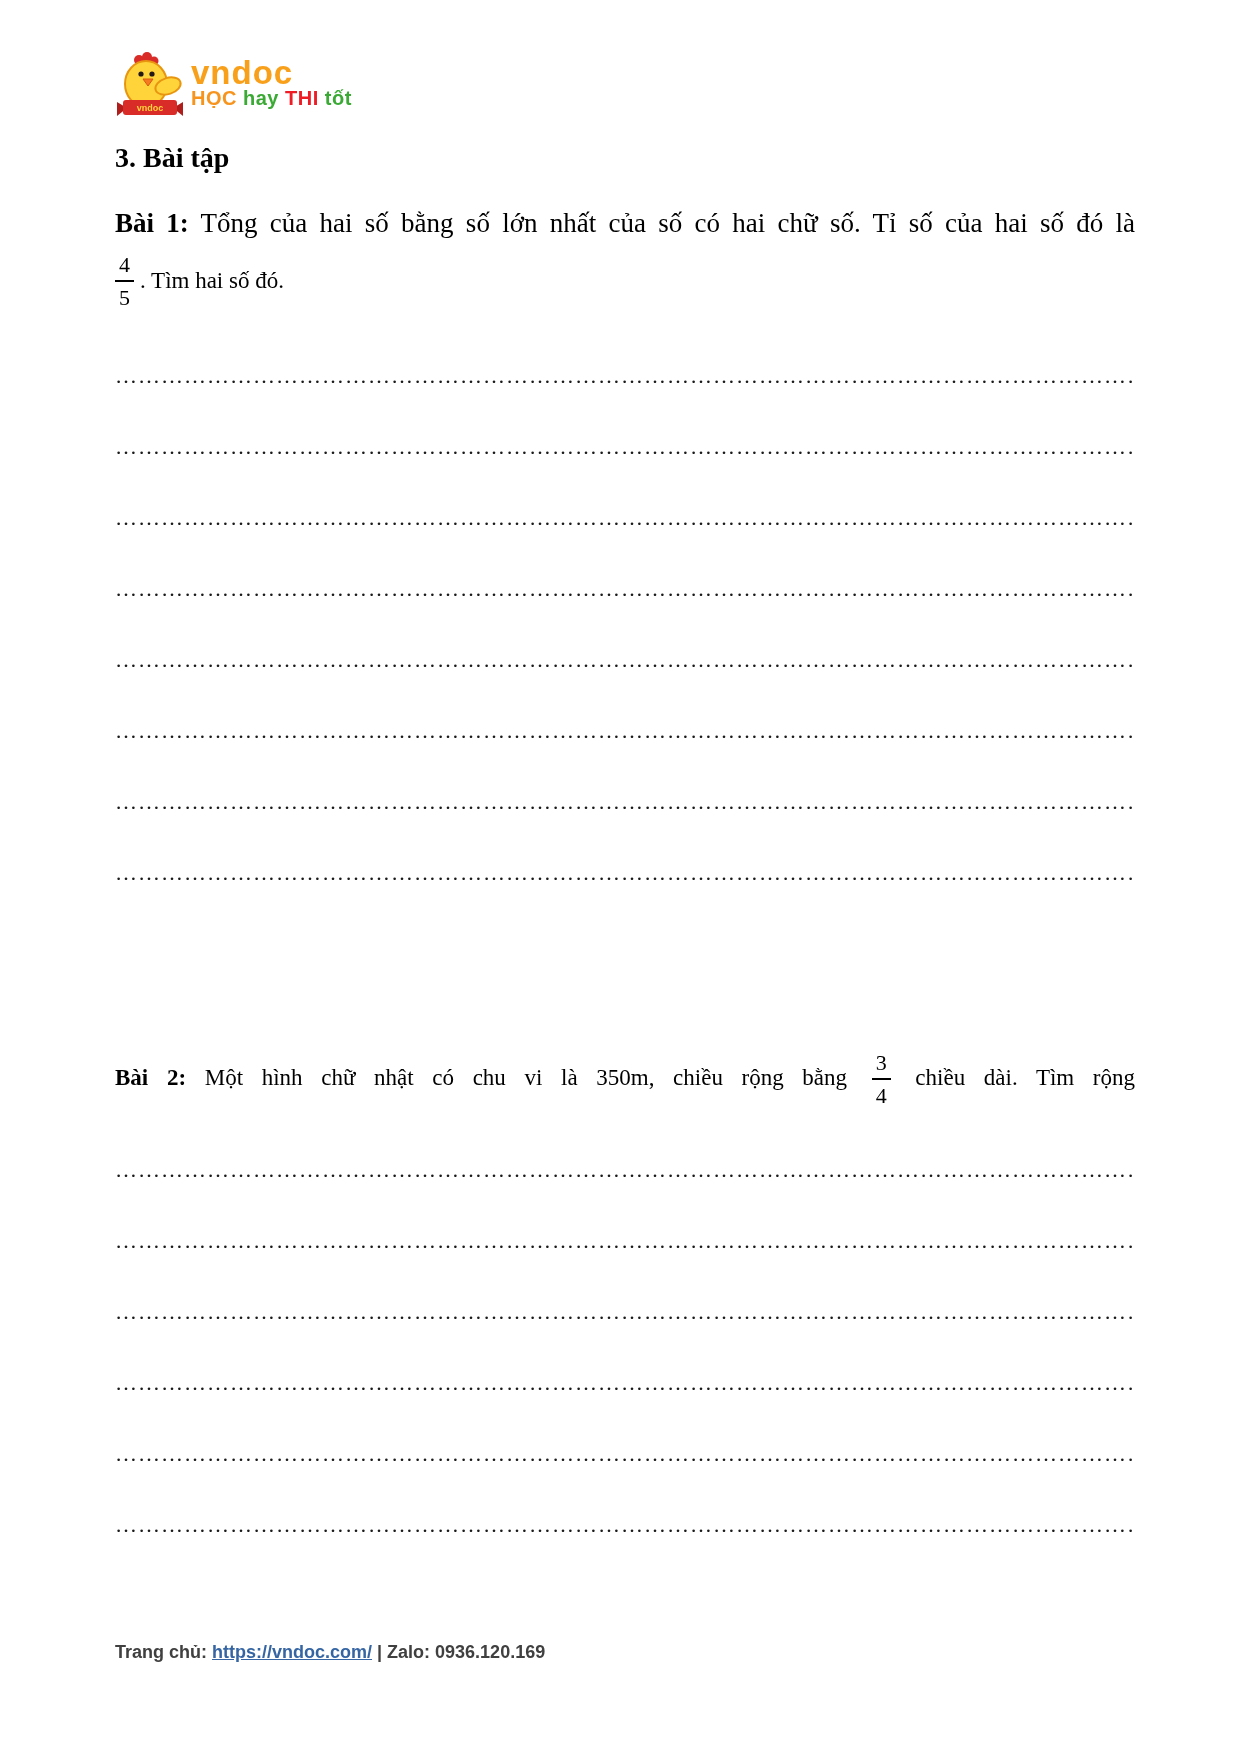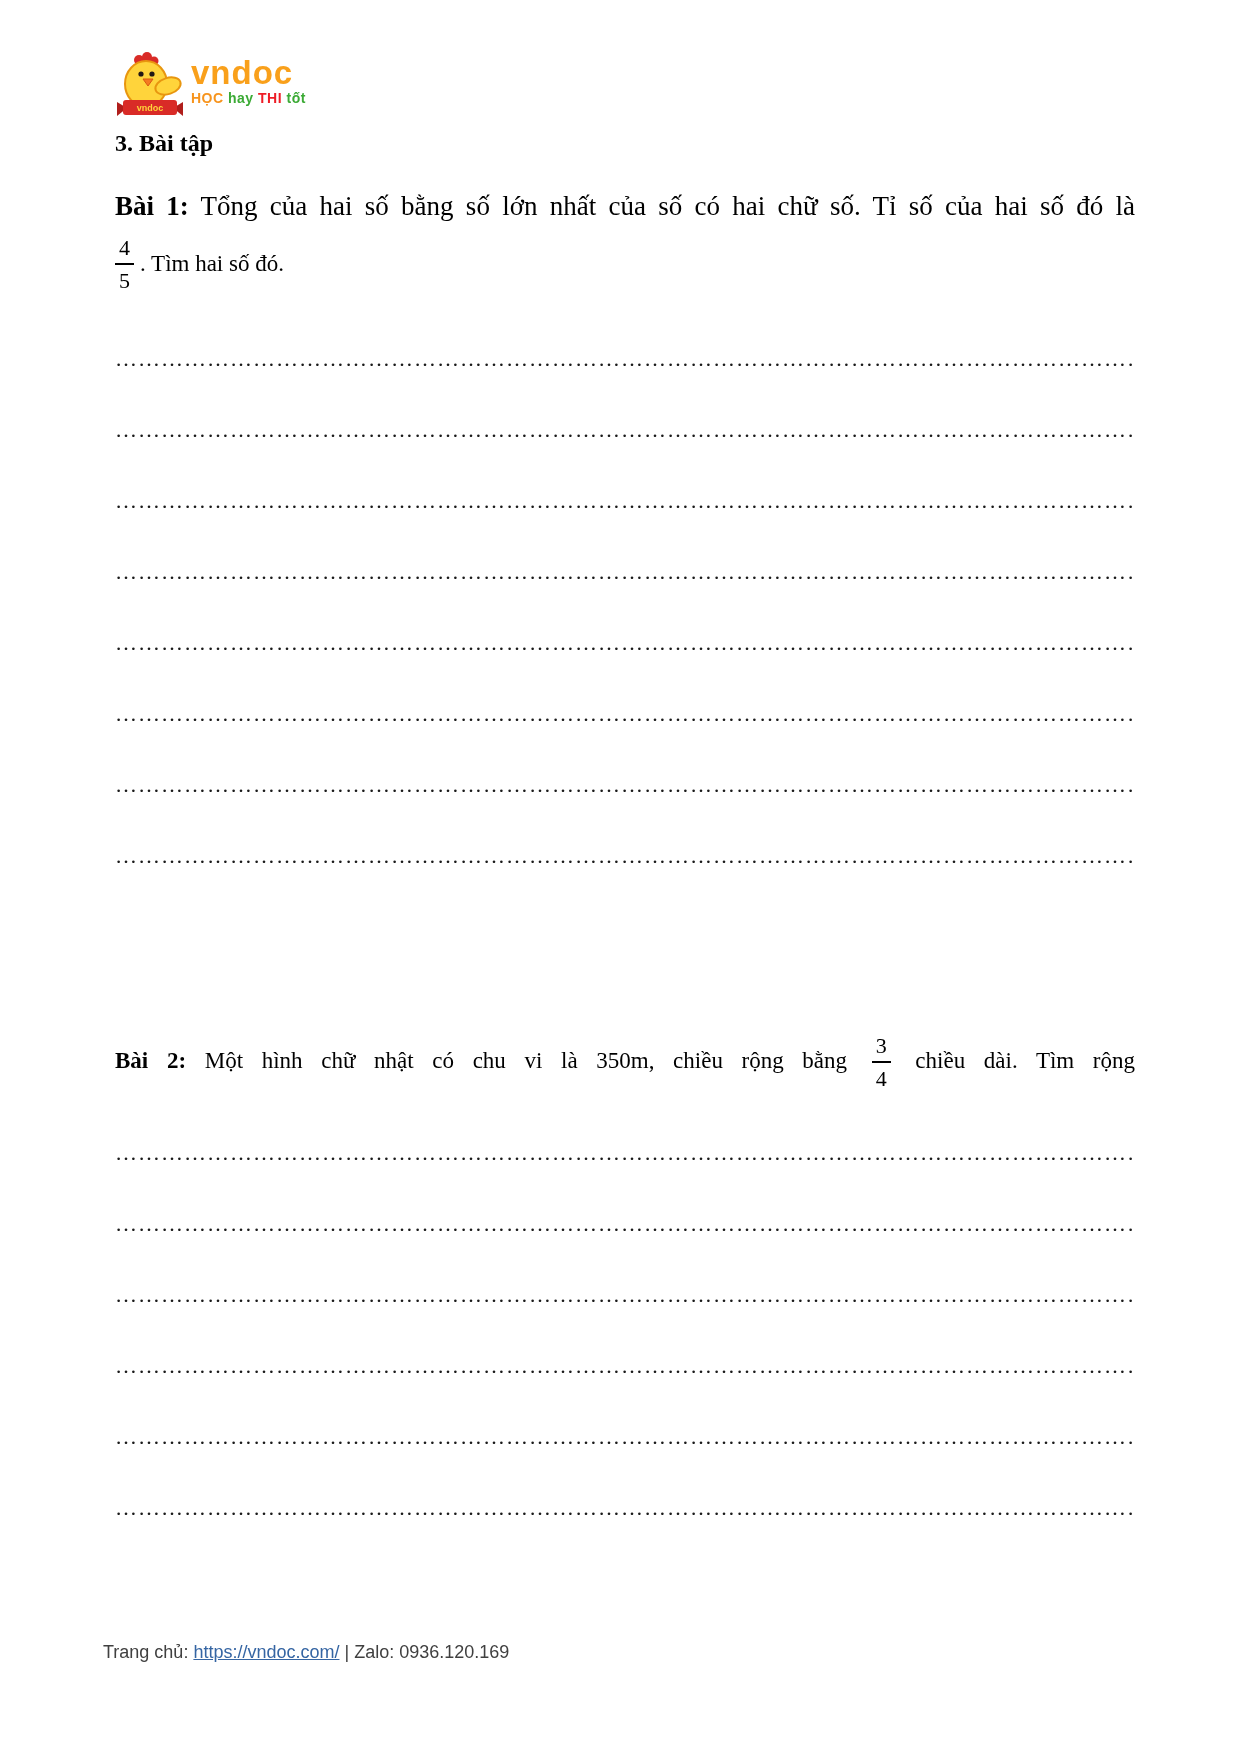--- a/index.html
+++ b/index.html
@@ -30,7 +30,7 @@
   .logo-tagline {
     font-family: "Liberation Sans", sans-serif;
     font-weight: 700;
-    font-size: 14px;
+    font-size: 20px;
     line-height: 20px;
     letter-spacing: 0.5px;
     white-space: nowrap;

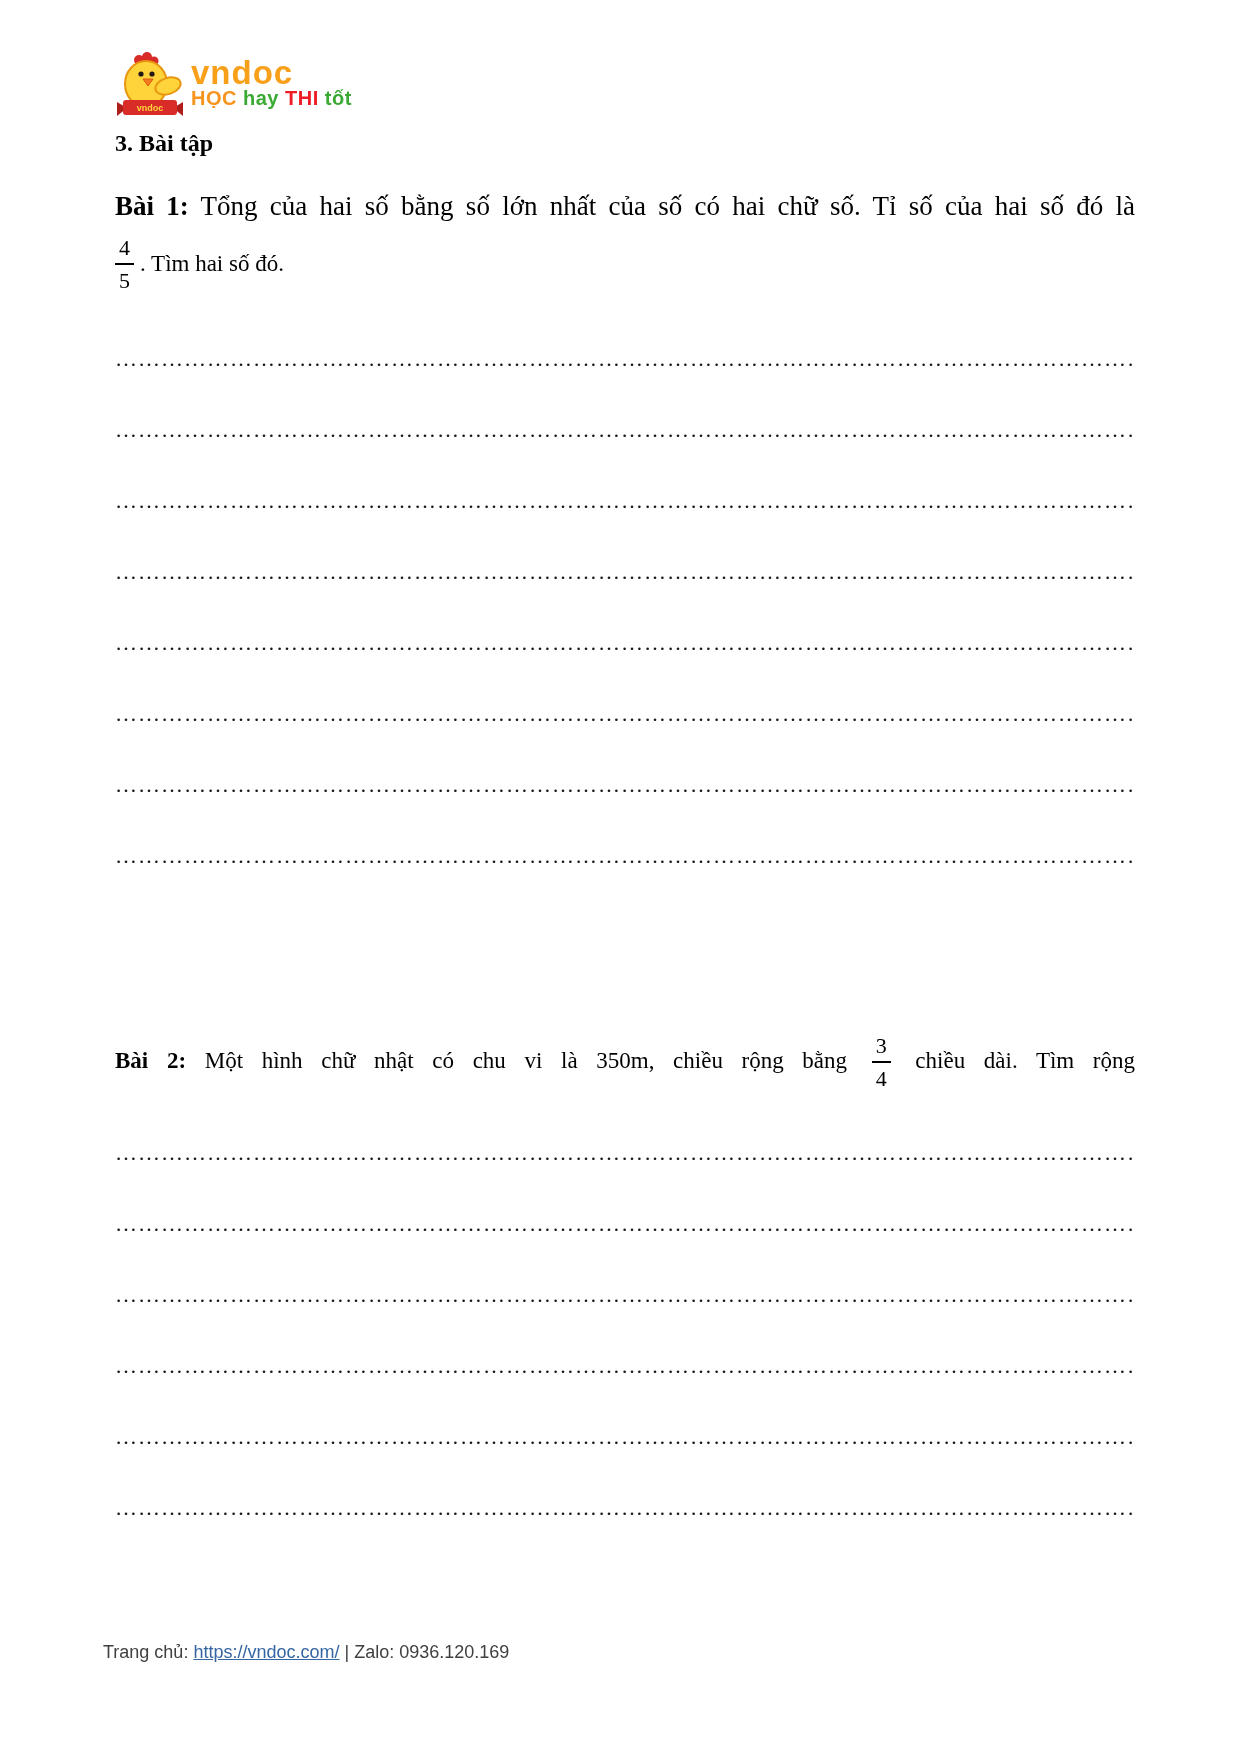--- a/index.html
+++ b/index.html
@@ -41,8 +41,8 @@
 
   
   .heading {
-    margin-top: 4px;
-    font-size: 24px;
+    margin-top: 16px;
+    font-size: 28px;
     font-weight: 700;
   }
 

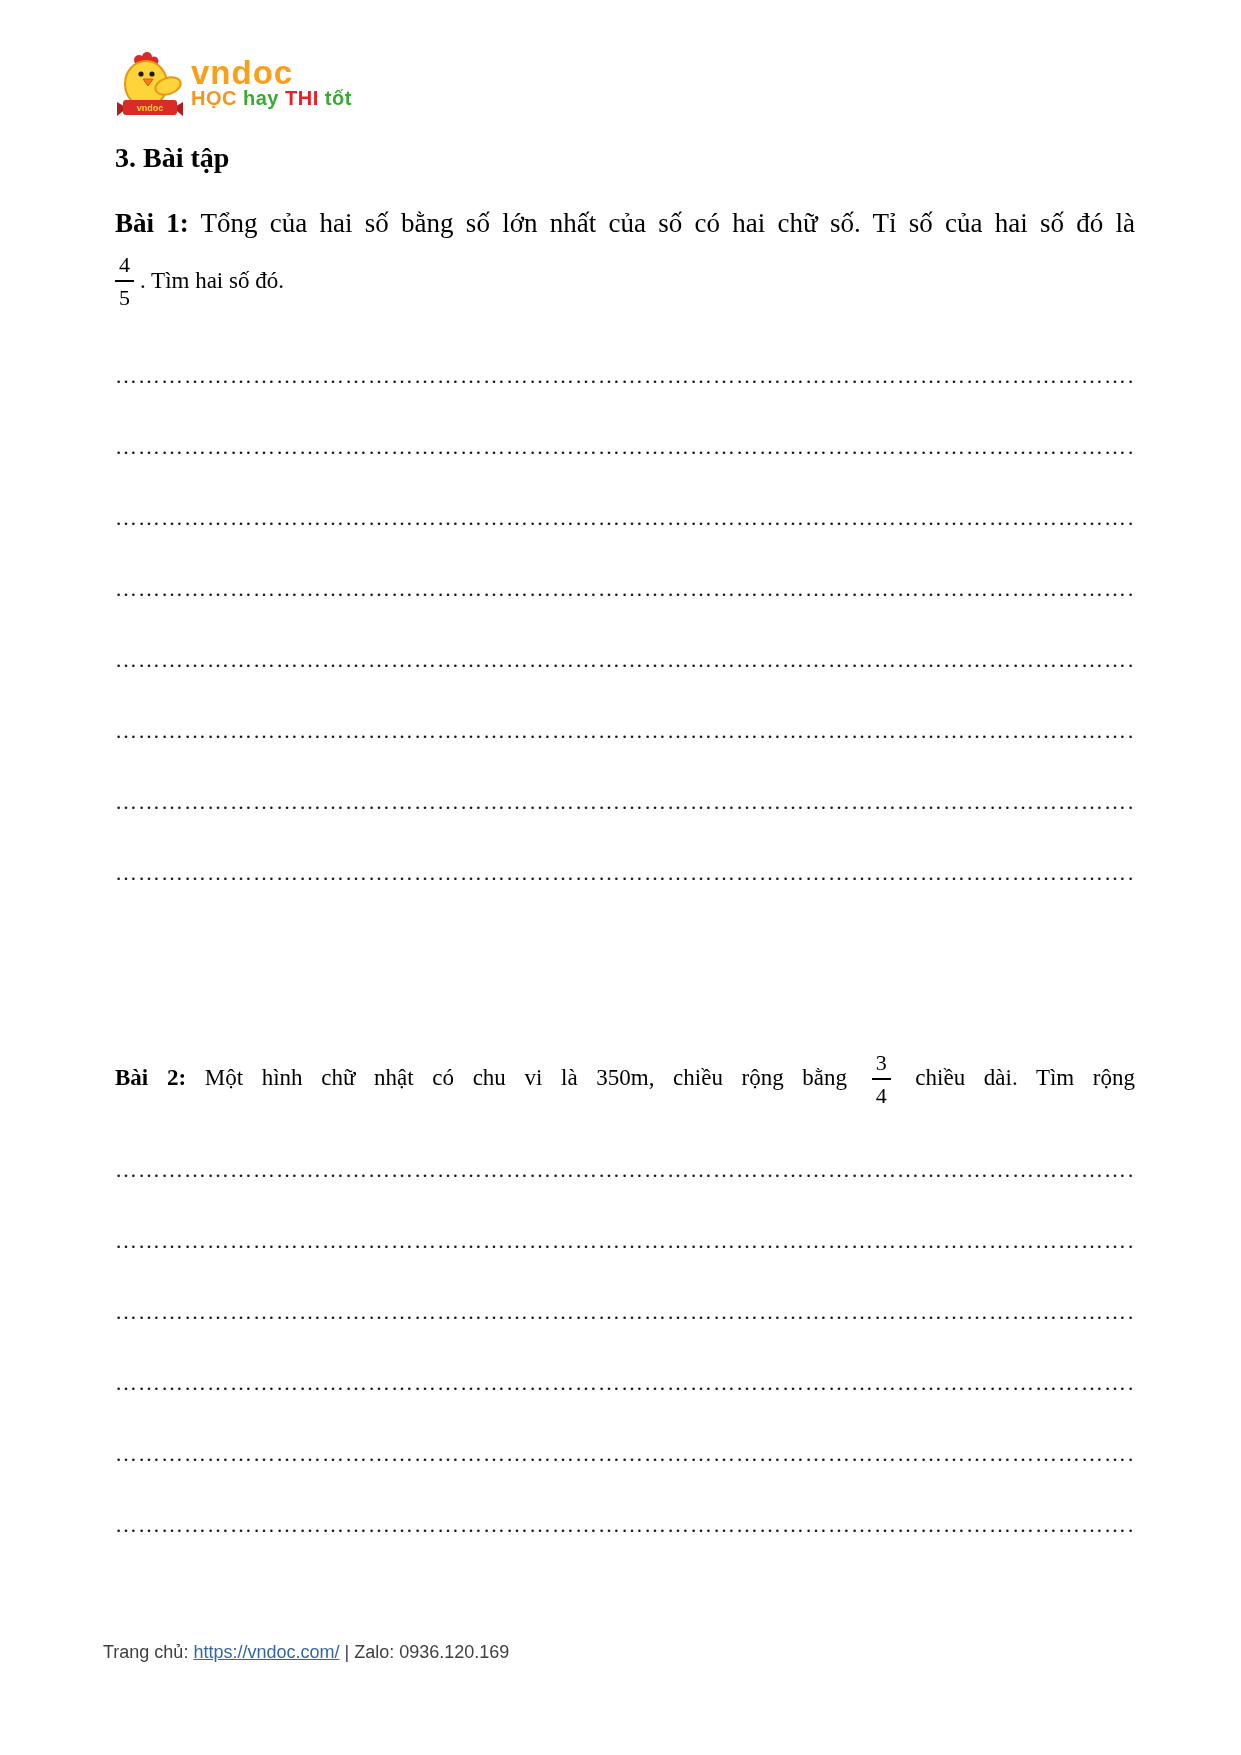--- a/index.html
+++ b/index.html
@@ -103,11 +103,12 @@
   
   .footer {
     position: absolute;
-    left: 103px;
+    left: 115px;
     top: 1642px;
     font-family: "Liberation Sans", sans-serif;
     font-size: 18px;
     color: #404040;
+    font-weight: bold;
   }
   .footer a, .footer .link {
     color: #3565A3;

